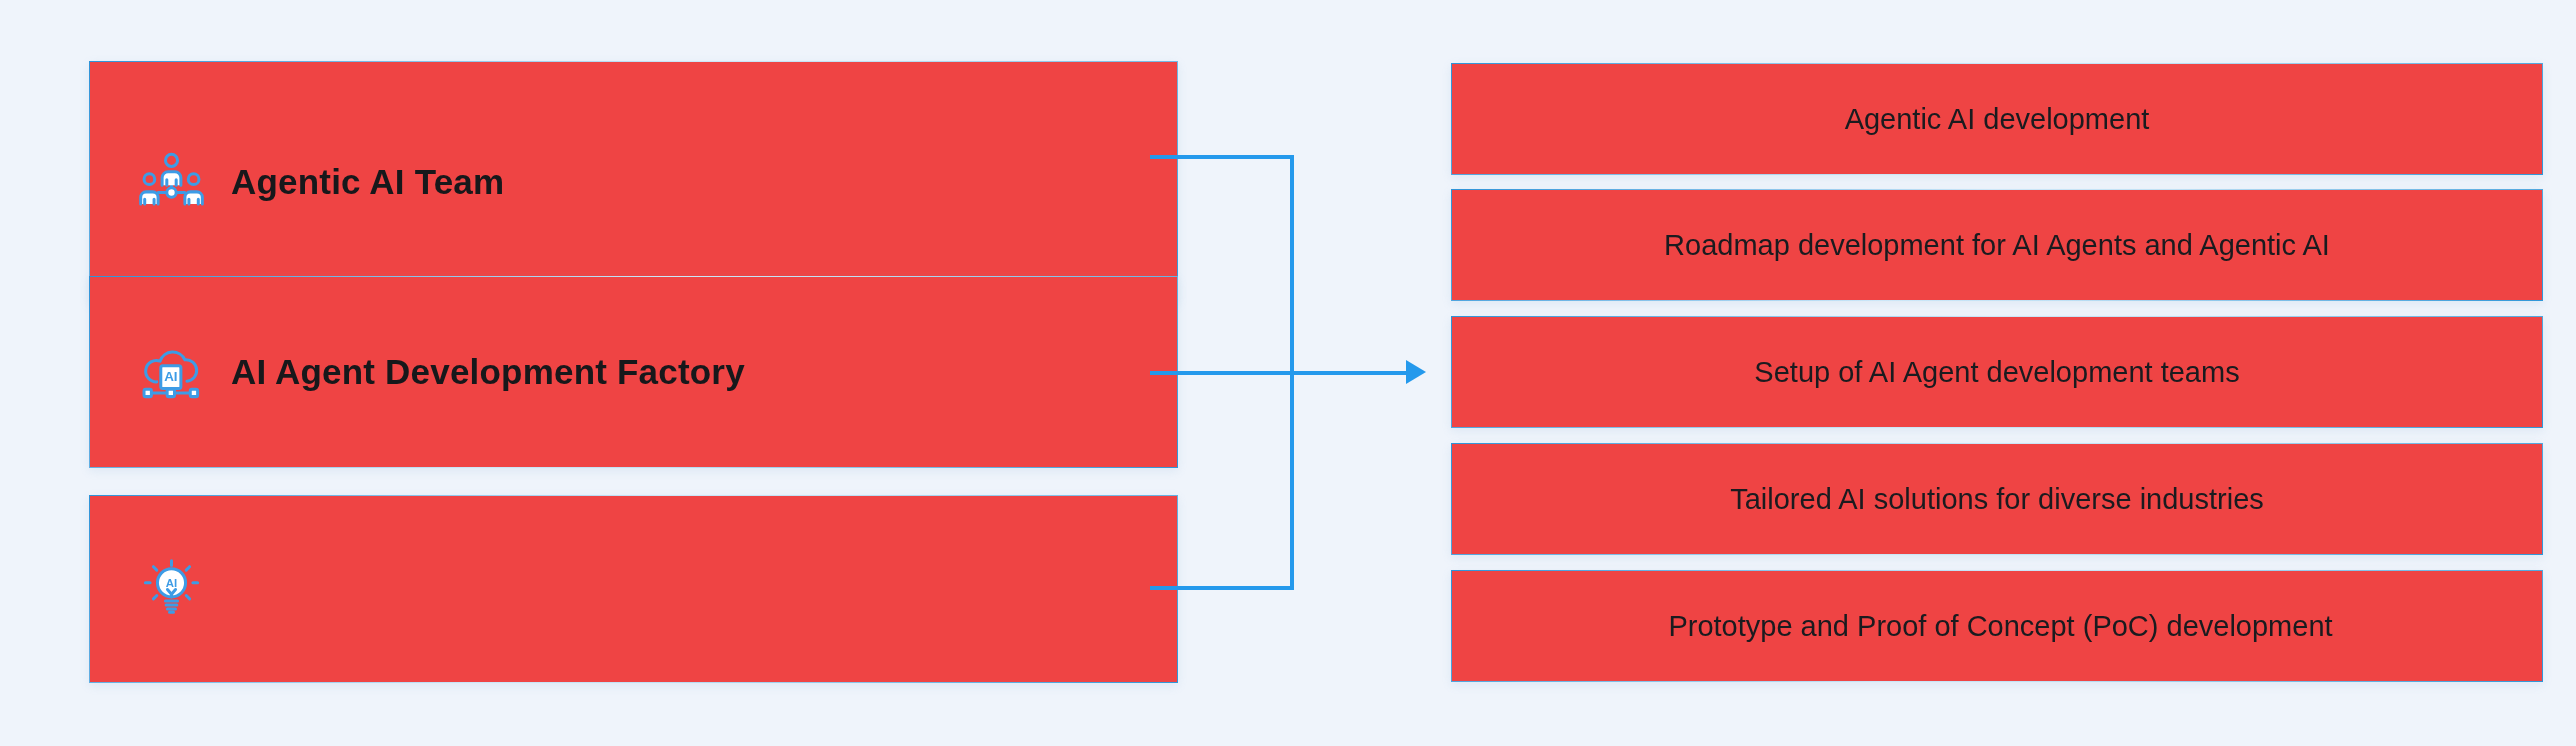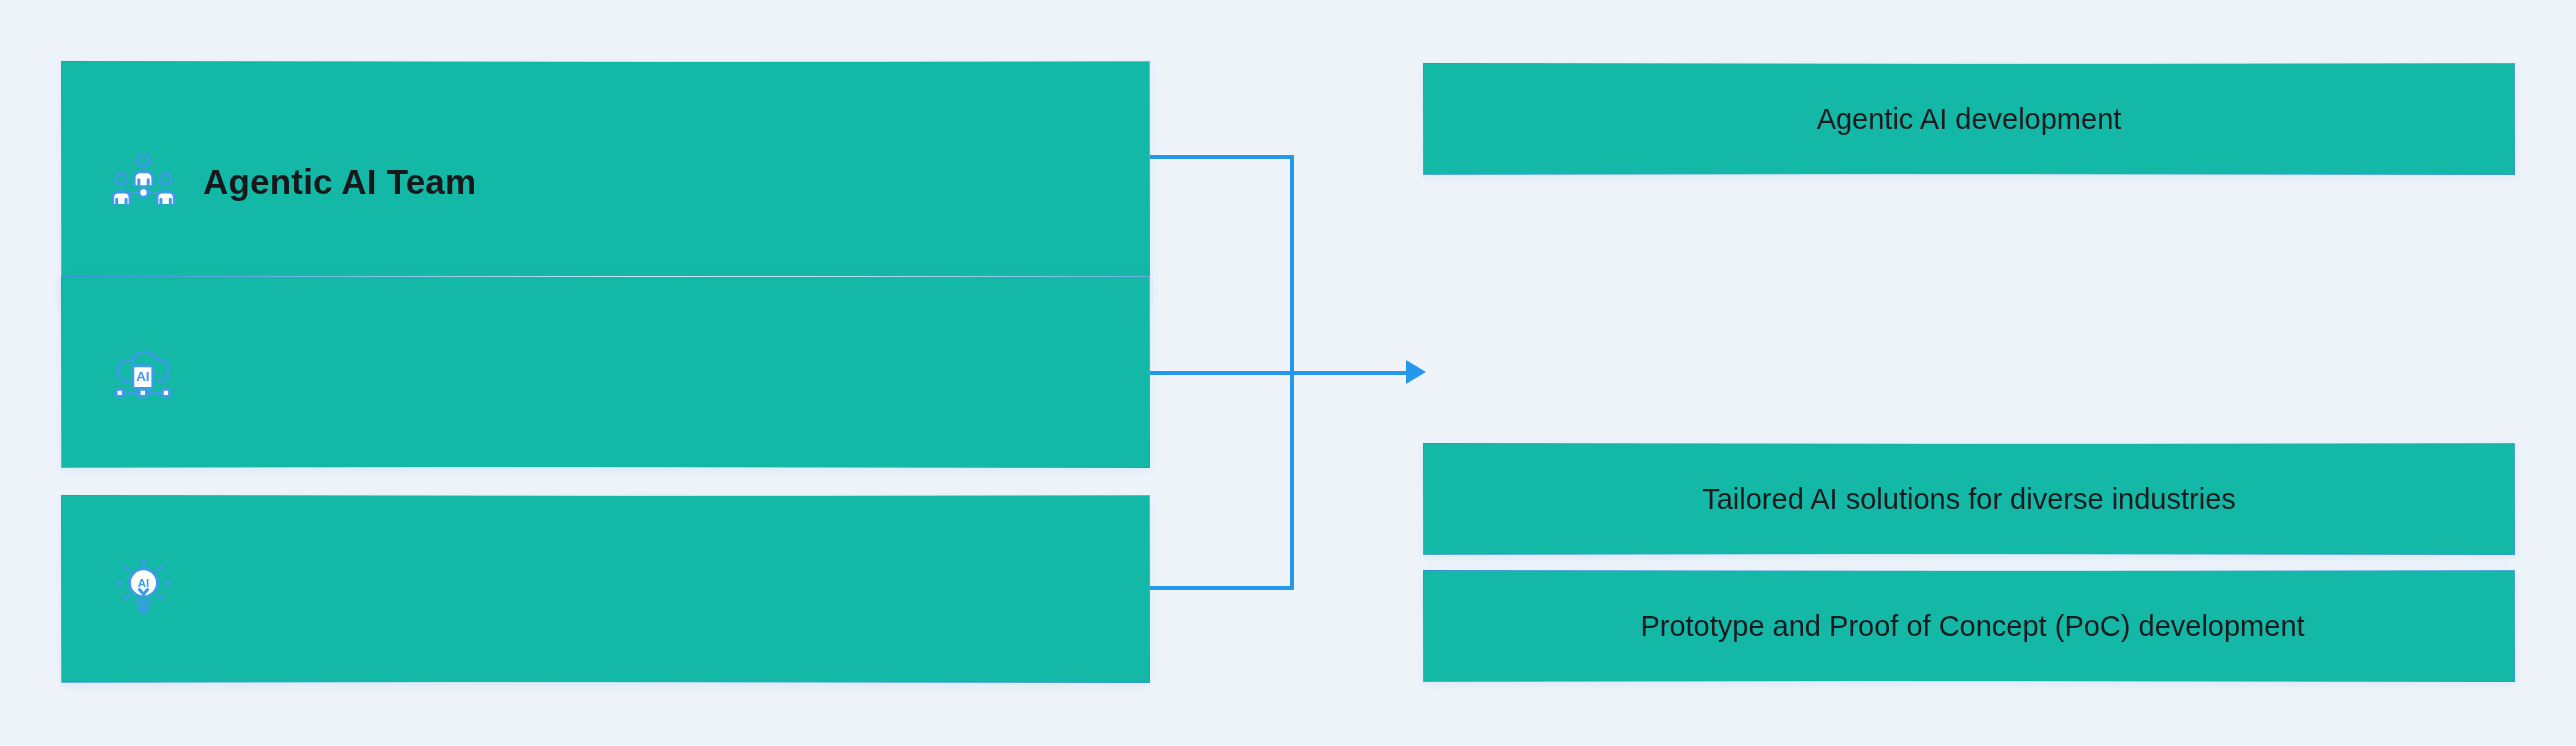--- a/index.html
+++ b/index.html
@@ -14,12 +14,13 @@
   
   .box{
     position:absolute;
-    background:#14b8a6;
+    background:#ef4444;
     border:1.5px solid #9cc9e9;
     border-image:linear-gradient(135deg,#2e93d8 0%,#cde7f8 45%,#bfe0f4 60%,#2f96d8 100%) 1;
     box-shadow:0 3.1px 9.2px rgba(110,160,205,0.14);
     display:flex;align-items:center;
     box-sizing:border-box;
+    margin-left:28px;
   }
   .lbox{left:61px;width:1089px;padding-left:48px;gap:26px;}
   .lbox .title{

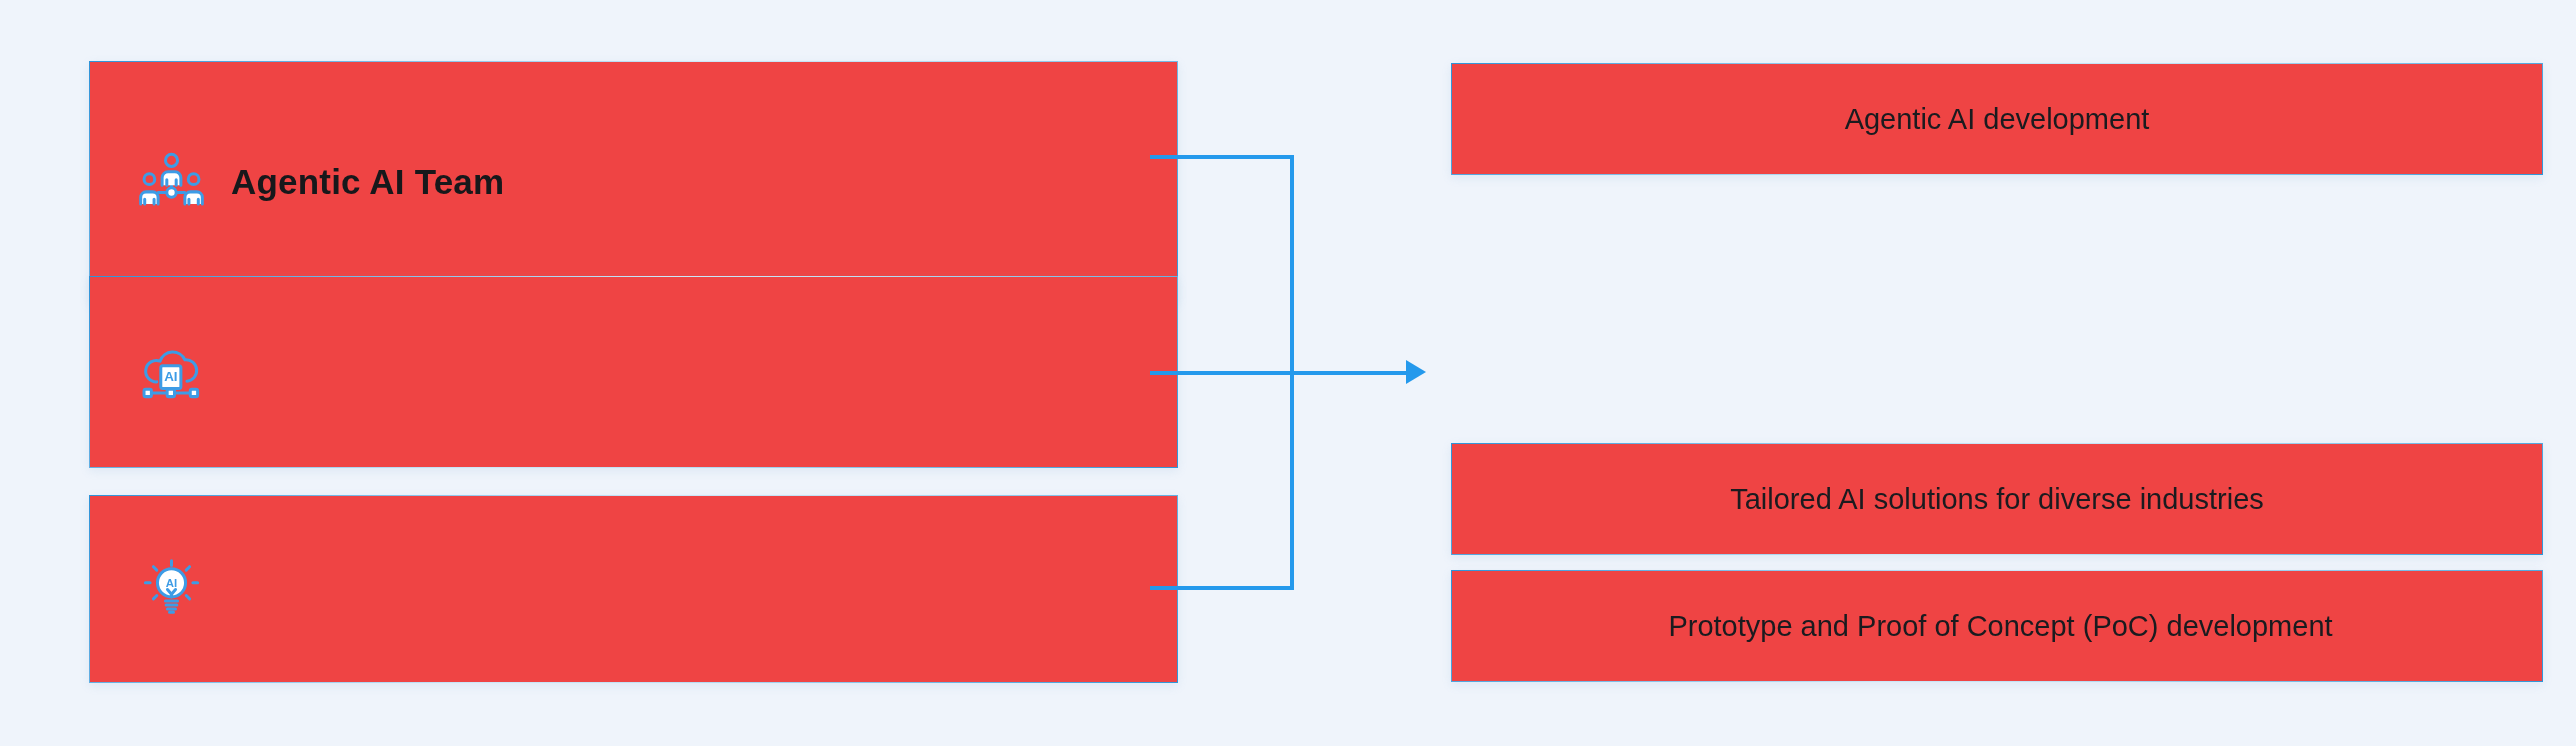--- a/index.html
+++ b/index.html
@@ -111,6 +111,9 @@
     <span class="rlabel">Agentic AI development</span>
   </div>
 
+  <div class="box rbox" style="top:189px;">
+    <span class="rlabel">Roadmap development for AI Agents and Agentic AI</span>
+  </div>
 
 
   <div class="box rbox" style="top:443px;">

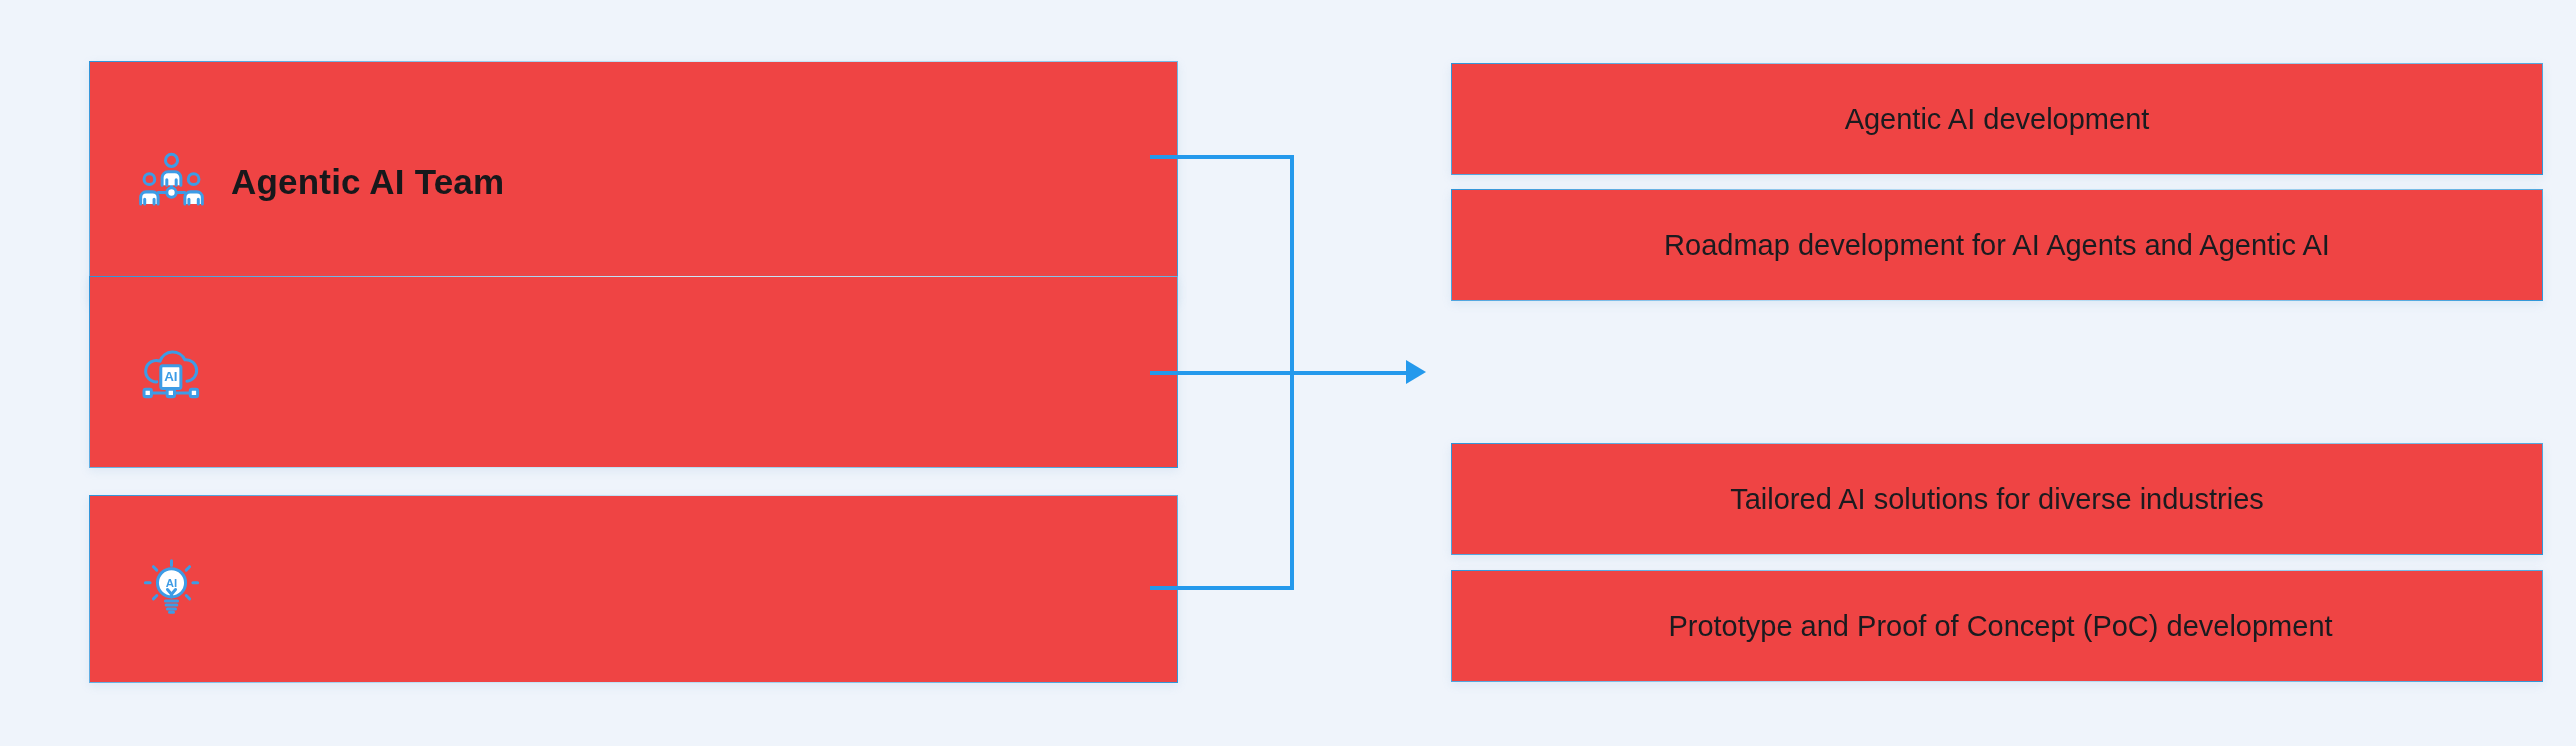--- a/index.html
+++ b/index.html
@@ -83,6 +83,7 @@
       <rect x="43.5" y="75" width="11" height="11" rx="2.5" fill="#ffffff"></rect>
       <rect x="78" y="75" width="11" height="11" rx="2.5" fill="#ffffff"></rect>
     </svg>
+    <span class="title">AI Agent Development Factory</span>
   </div>
 
   <div class="box lbox" style="top:495px;height:188px;">

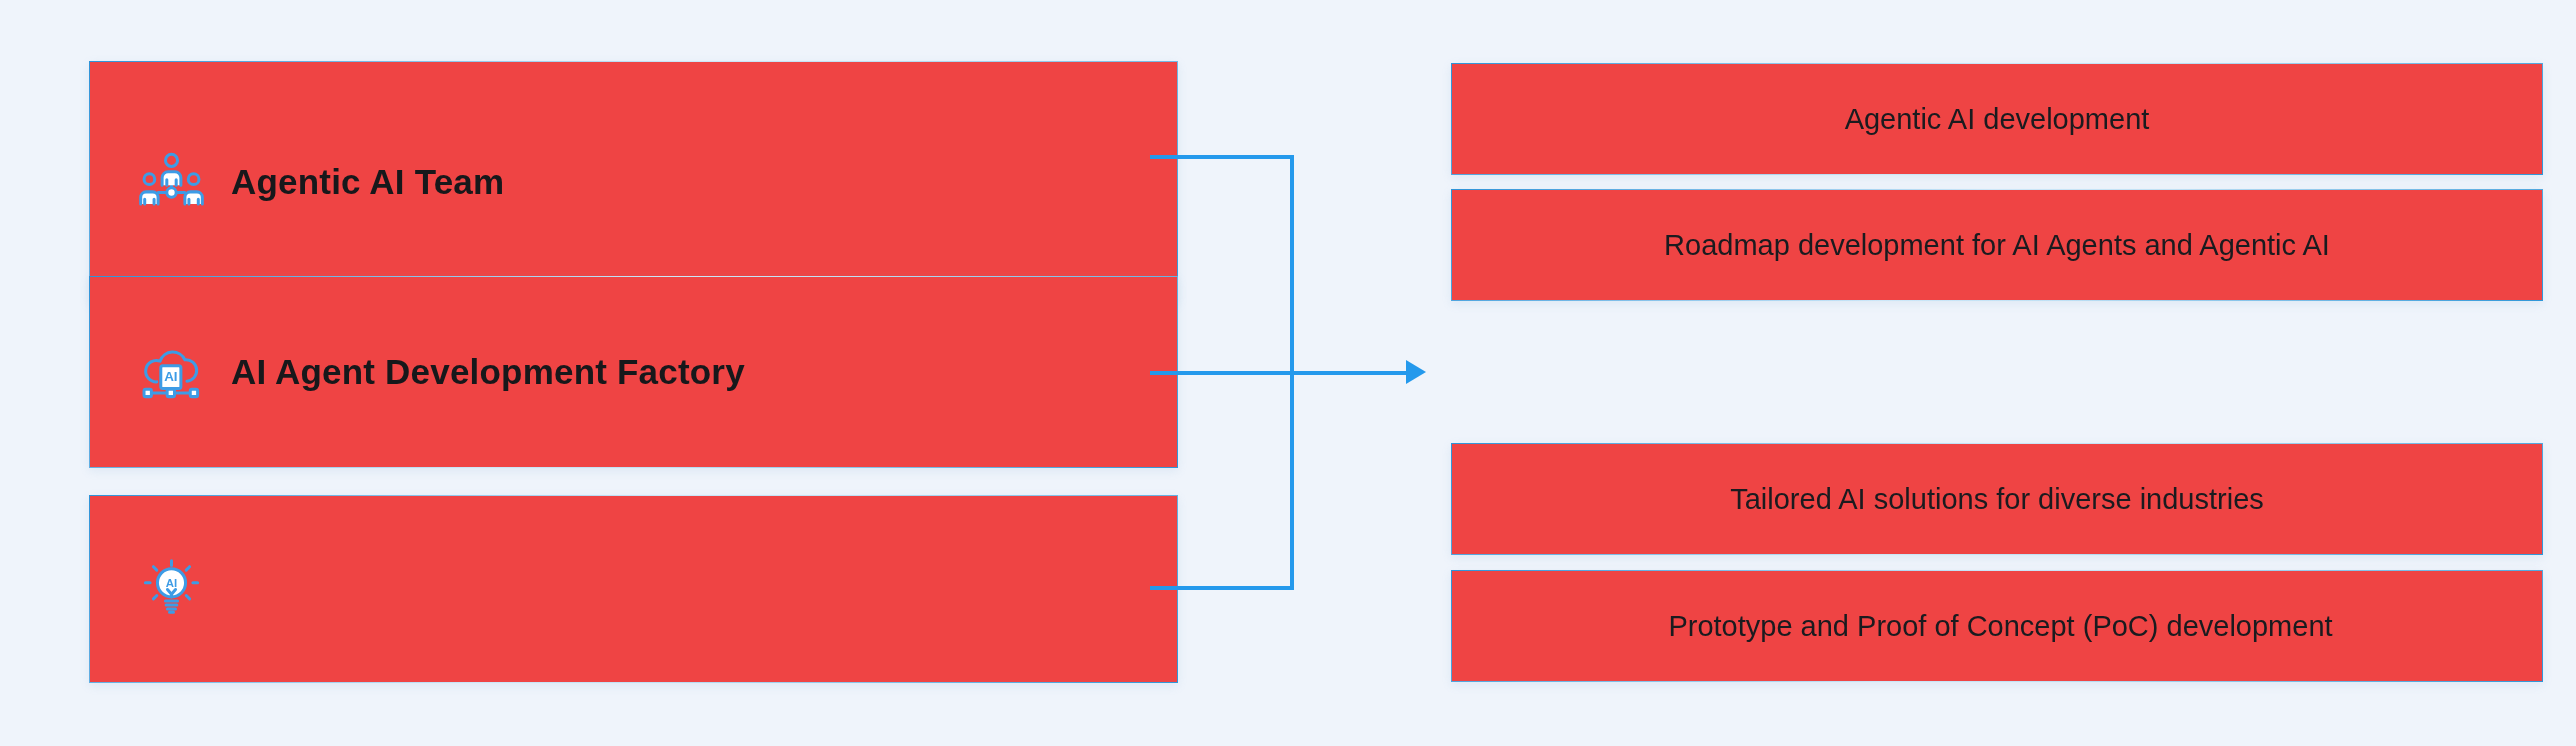--- a/index.html
+++ b/index.html
@@ -116,6 +116,9 @@
     <span class="rlabel">Roadmap development for AI Agents and Agentic AI</span>
   </div>
 
+  <div class="box rbox" style="top:316px;">
+    <span class="rlabel">Setup of AI Agent development teams</span>
+  </div>
 
   <div class="box rbox" style="top:443px;">
     <span class="rlabel">Tailored AI solutions for diverse industries</span>

